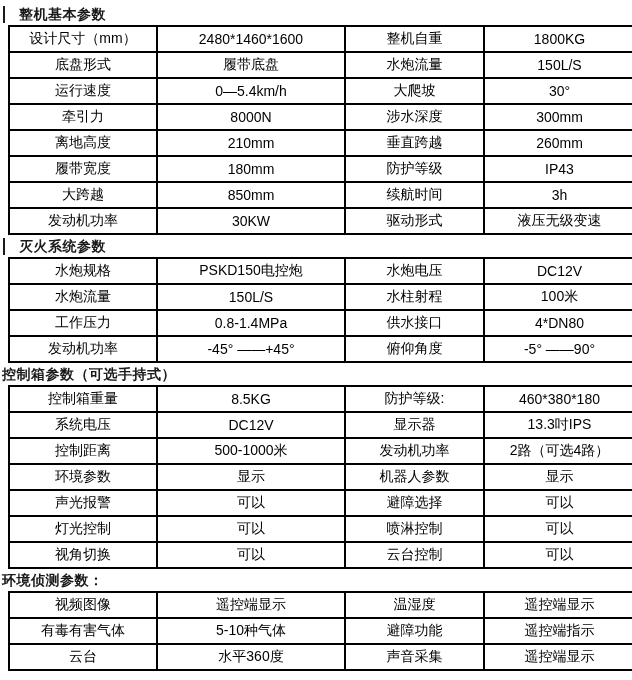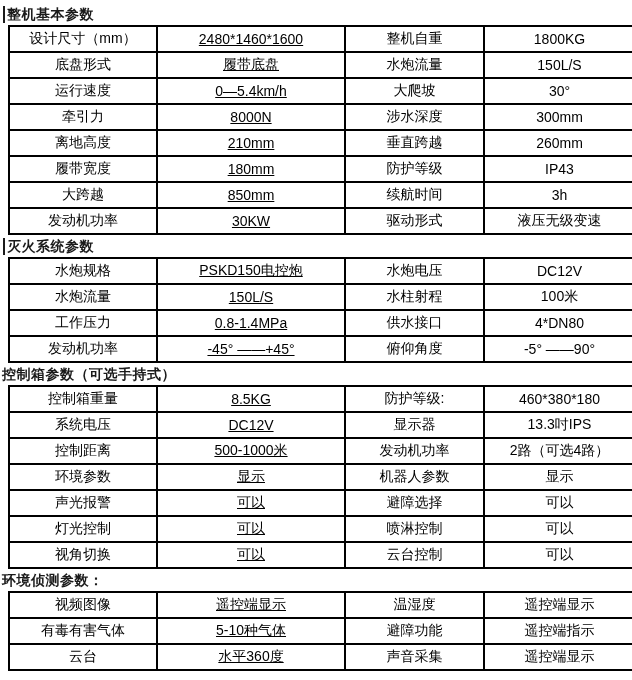--- a/index.html
+++ b/index.html
@@ -27,7 +27,7 @@
   }
   .section-title.with-bar {
     border-left: 2px solid #1a1a1a;
-    padding-left: 2px;
+    padding-left: 14px;
     margin-left: 3px;
   }
   table.spec-table {

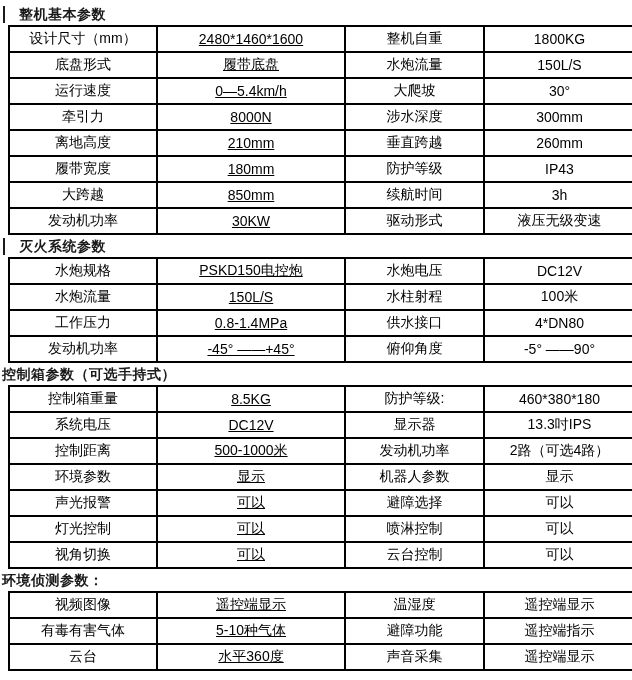--- a/index.html
+++ b/index.html
@@ -48,7 +48,7 @@
     background: #ffffff;
   }
   table.spec-table td:nth-child(1) { width: 142px; }
-  table.spec-table td:nth-child(2) { width: 182px; text-decoration: underline; }
+  table.spec-table td:nth-child(2) { width: 182px; }
   table.spec-table td:nth-child(3) { width: 133px; }
   table.spec-table td:nth-child(4) { width: 145px; }
 </style>

